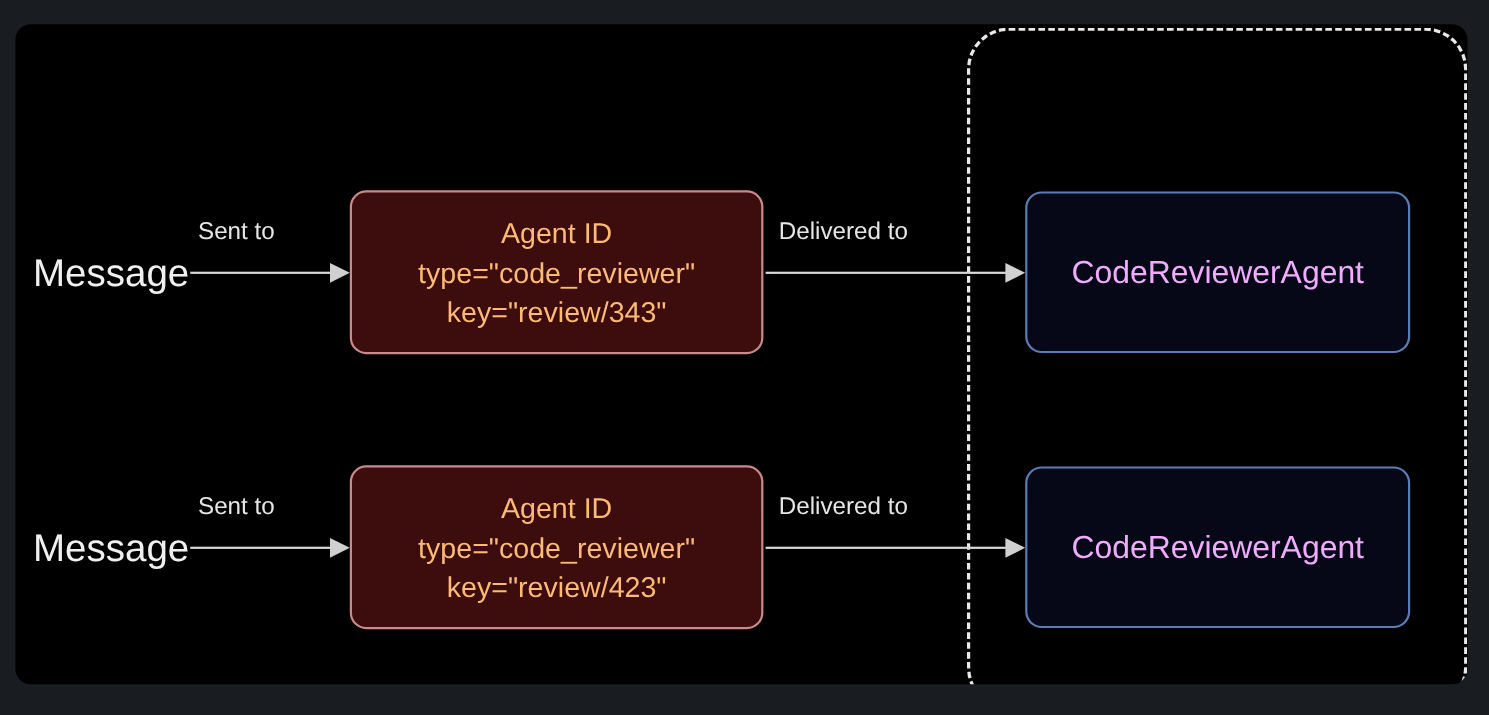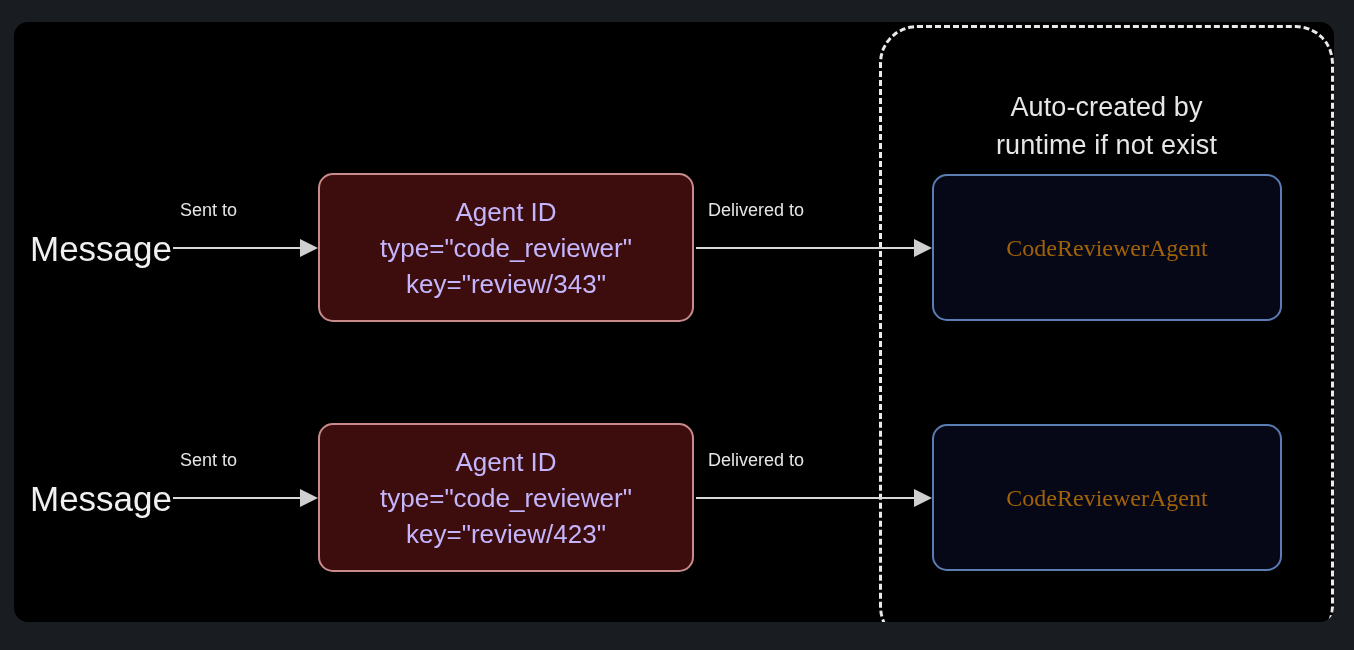--- a/index.html
+++ b/index.html
@@ -141,8 +141,6 @@
   <div id="diagram-panel">
 
     <div id="auto-create-region"></div>
-    <div id="auto-create-caption">Auto-created by
-runtime if not exist</div>
 
     <div class="row">
 

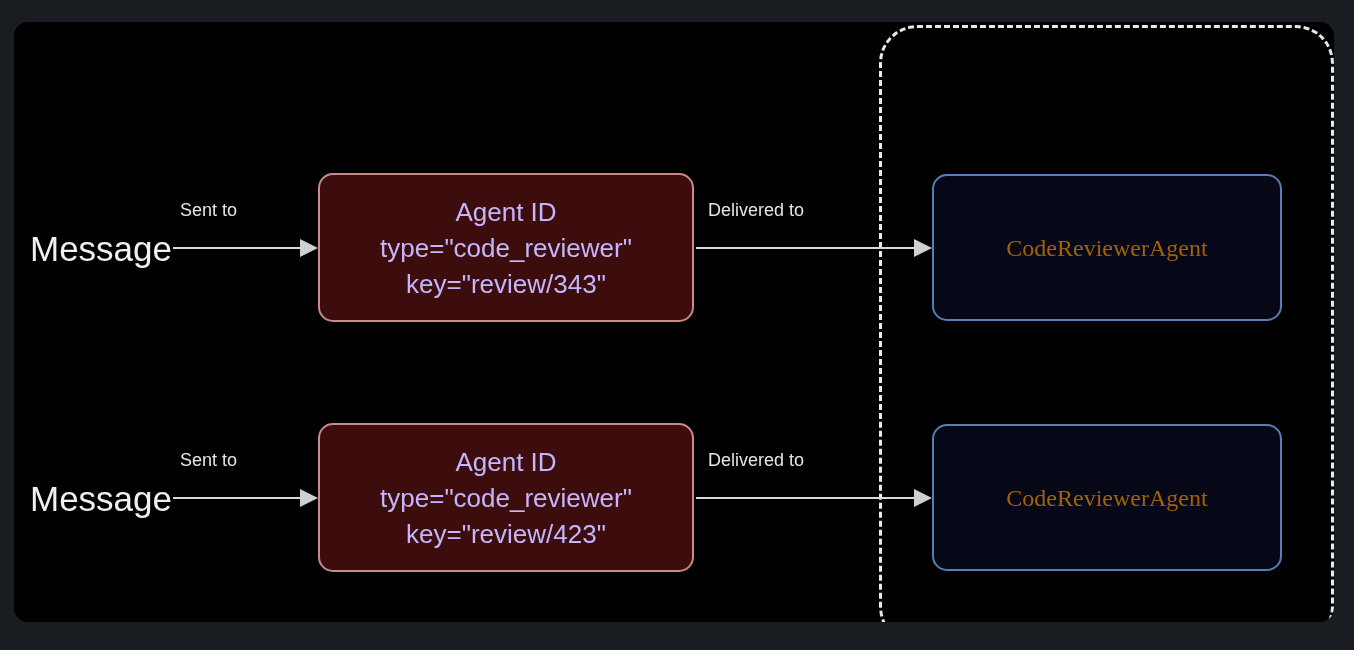--- a/index.html
+++ b/index.html
@@ -74,7 +74,7 @@
   .edge-label {
     position: absolute;
     color: #e6e6e6;
-    font-size: 18px;
+    font-size: 22px;
     line-height: 30px;
     white-space: nowrap;
   }

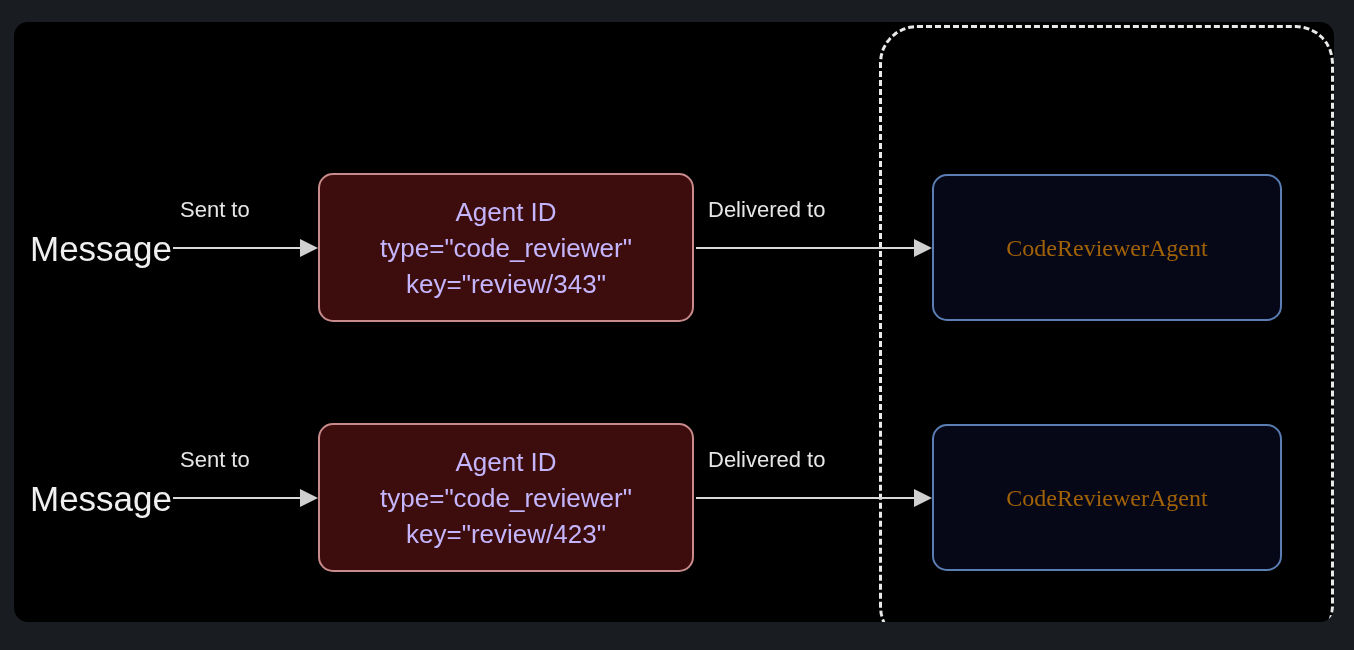--- a/index.html
+++ b/index.html
@@ -104,7 +104,7 @@
     border: 2px solid #c88a8a;
     border-radius: 15px;
     box-sizing: border-box;
-    color: #c4b5fd;
+    color: #fdba74;
     display: flex;
     flex-direction: column;
     align-items: center;

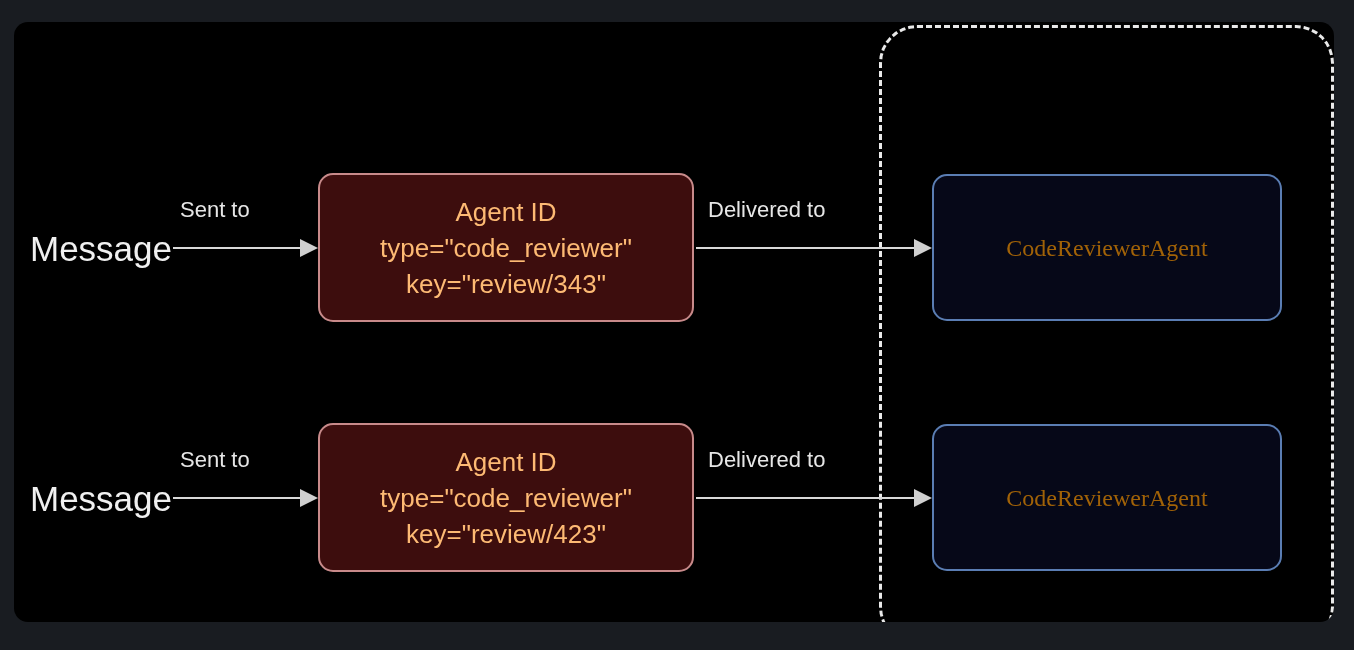--- a/index.html
+++ b/index.html
@@ -122,15 +122,14 @@
     border: 2px solid #5a7db3;
     border-radius: 15px;
     box-sizing: border-box;
-    color: #a16207;
+    color: #f0abfc;
     display: flex;
     align-items: center;
     justify-content: center;
-    font-size: 24px;
+    font-size: 29px;
     line-height: 34px;
     text-align: center;
     white-space: nowrap;
-    font-family: Liberation Serif, serif;
   }
 </style>
 </head>

